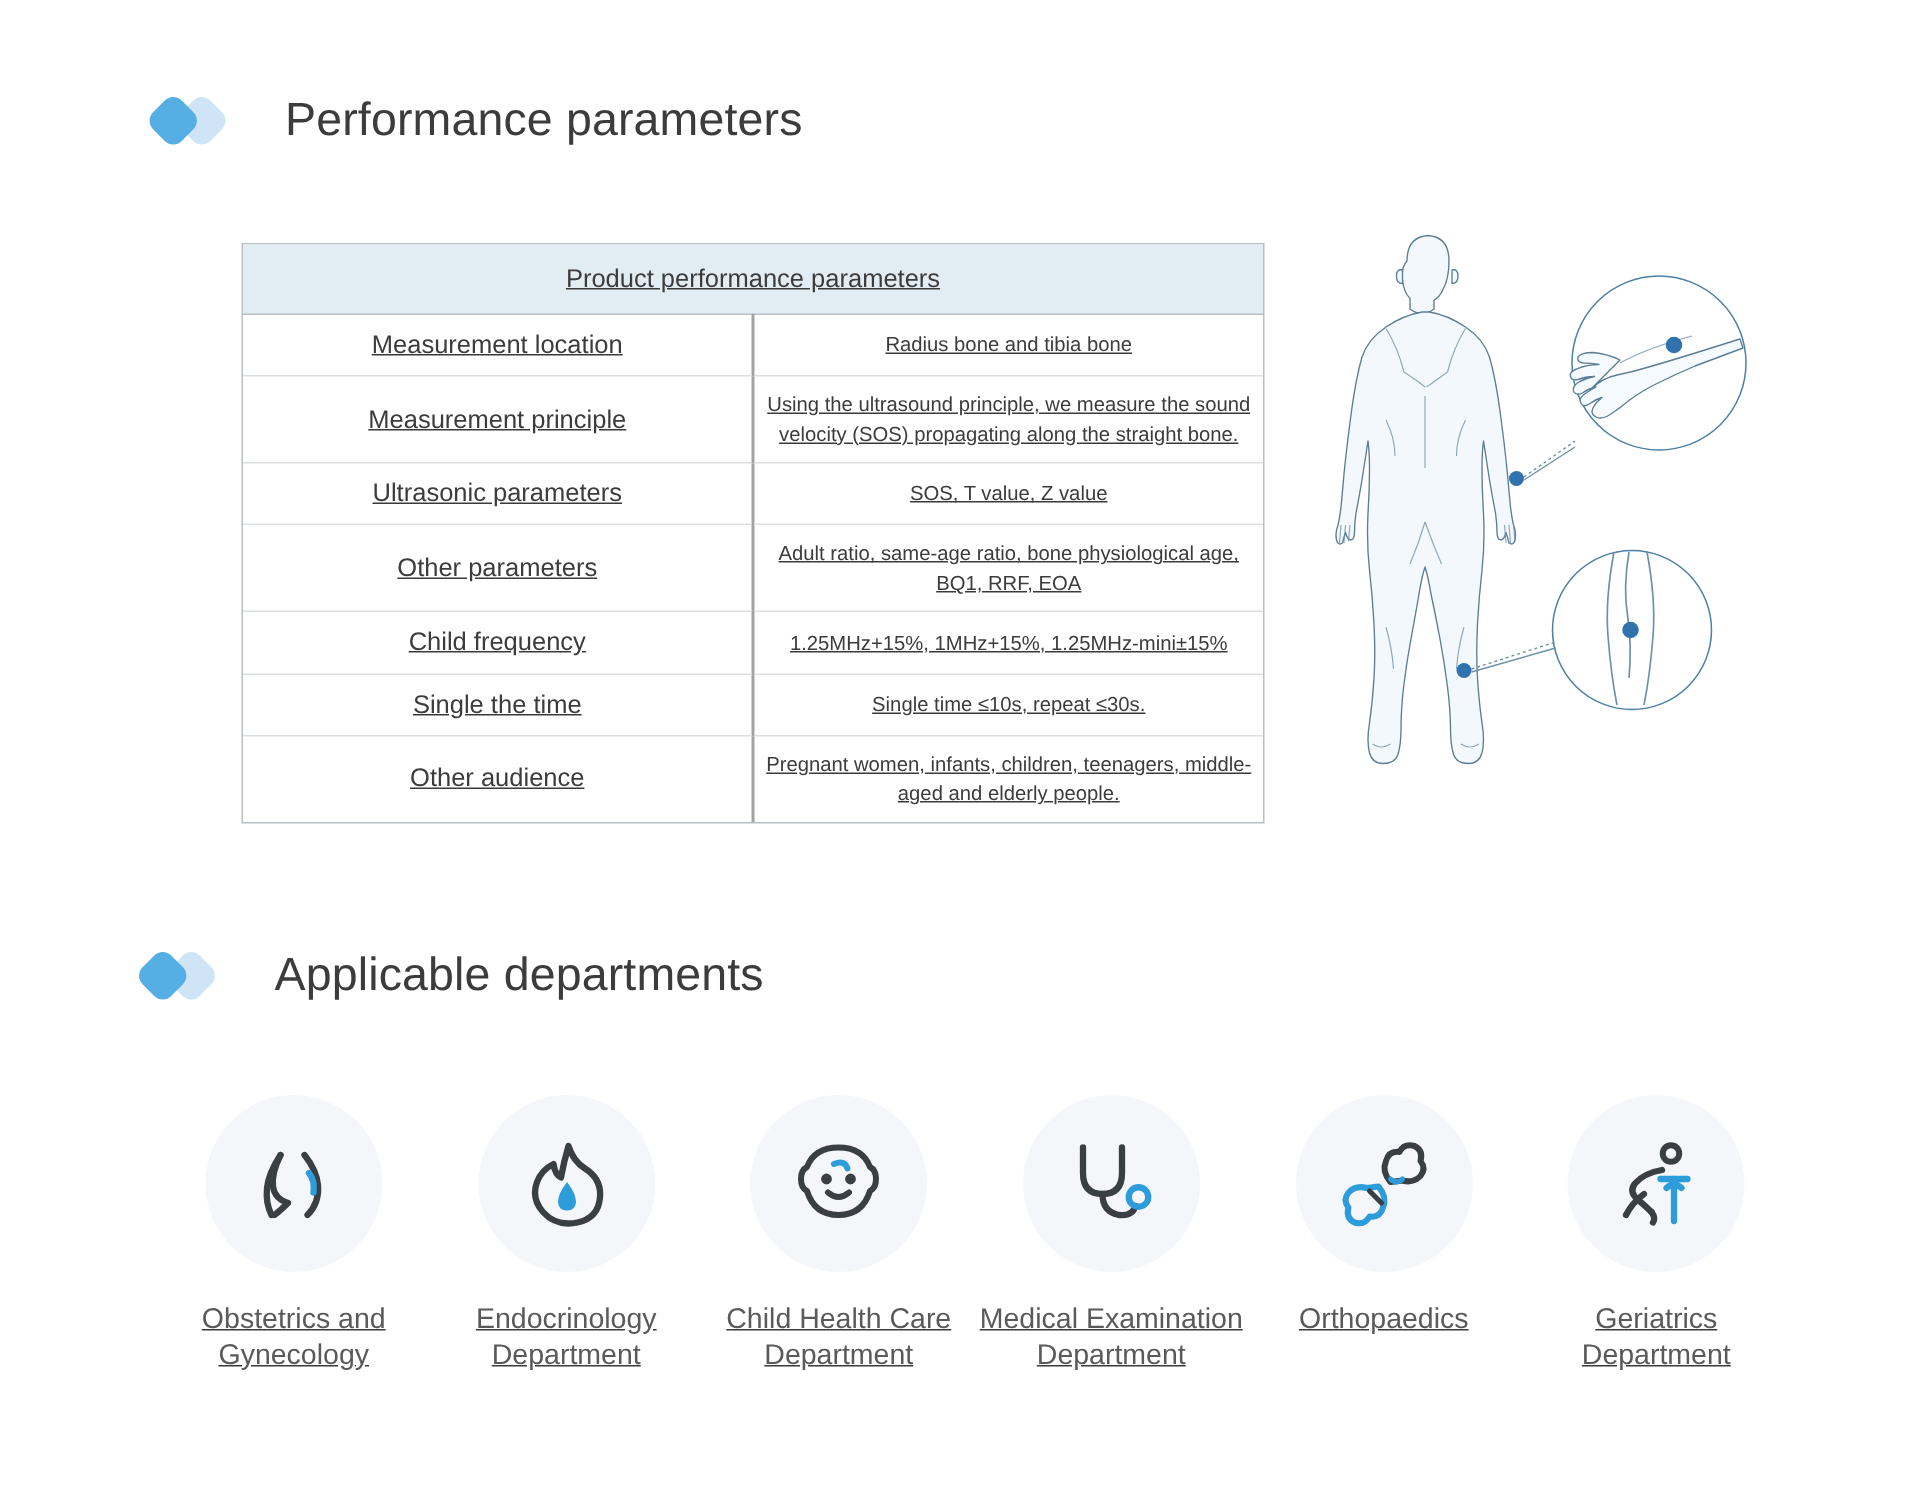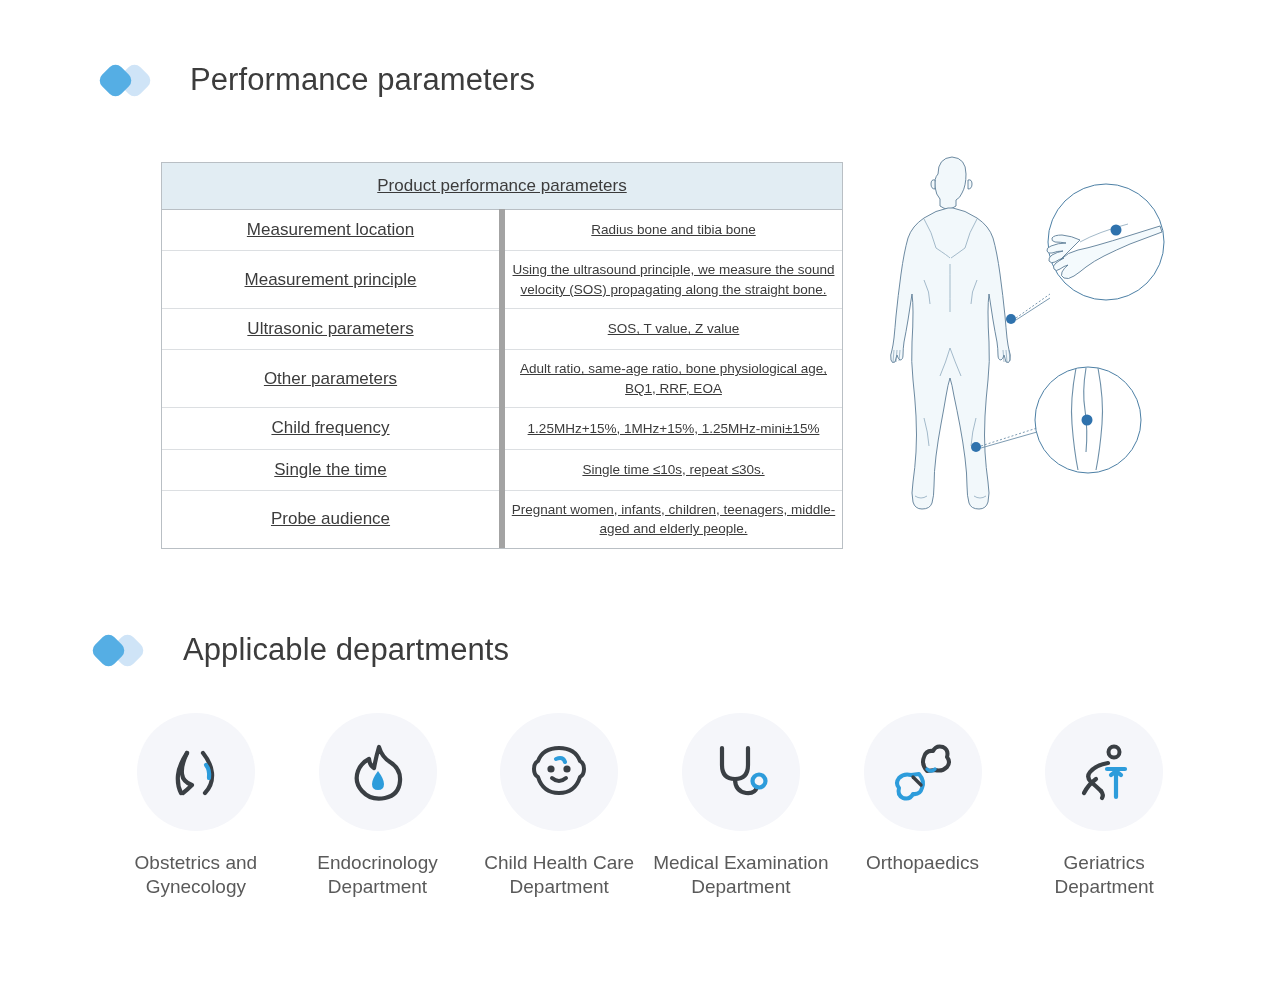--- a/index.html
+++ b/index.html
@@ -93,7 +93,7 @@
     width: 235px;
     font-size: 17px;
     color: #3c3c3c;
-    border-right: 6px solid #a3a3a3;
+    border-right: 2px solid #a3a3a3;
     line-height: 1.3;
   }
   .col-value {

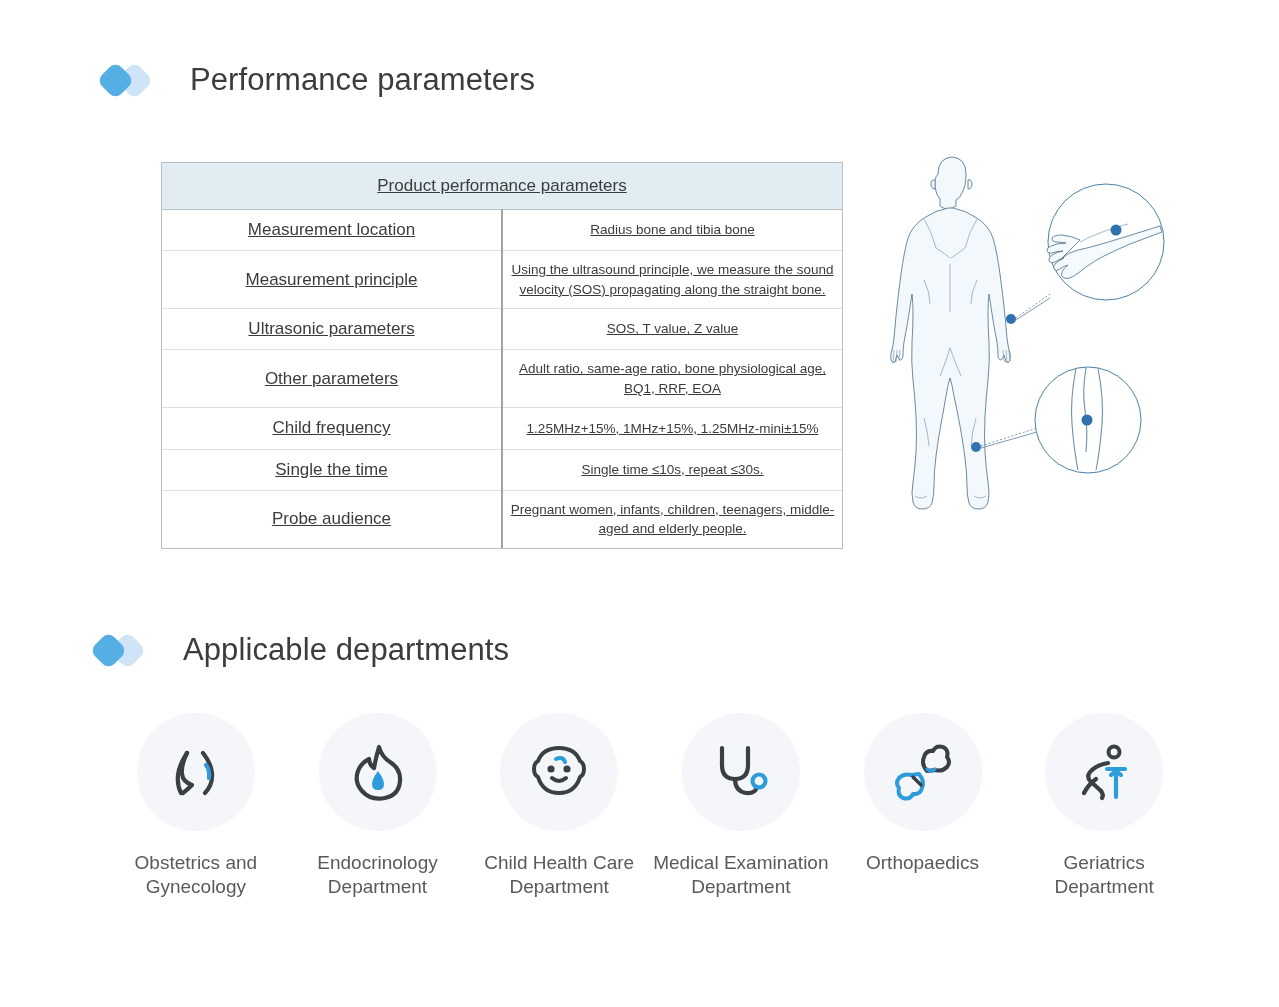--- a/index.html
+++ b/index.html
@@ -191,7 +191,7 @@
         <td class="col-value">Single time ≤10s, repeat ≤30s.</td>
       </tr>
       <tr>
-        <td class="col-label">Probe audience</td>
+        <td class="col-label">Other audience</td>
         <td class="col-value">Pregnant women, infants, children, teenagers, middle-aged and elderly people.</td>
       </tr>
     </tbody>

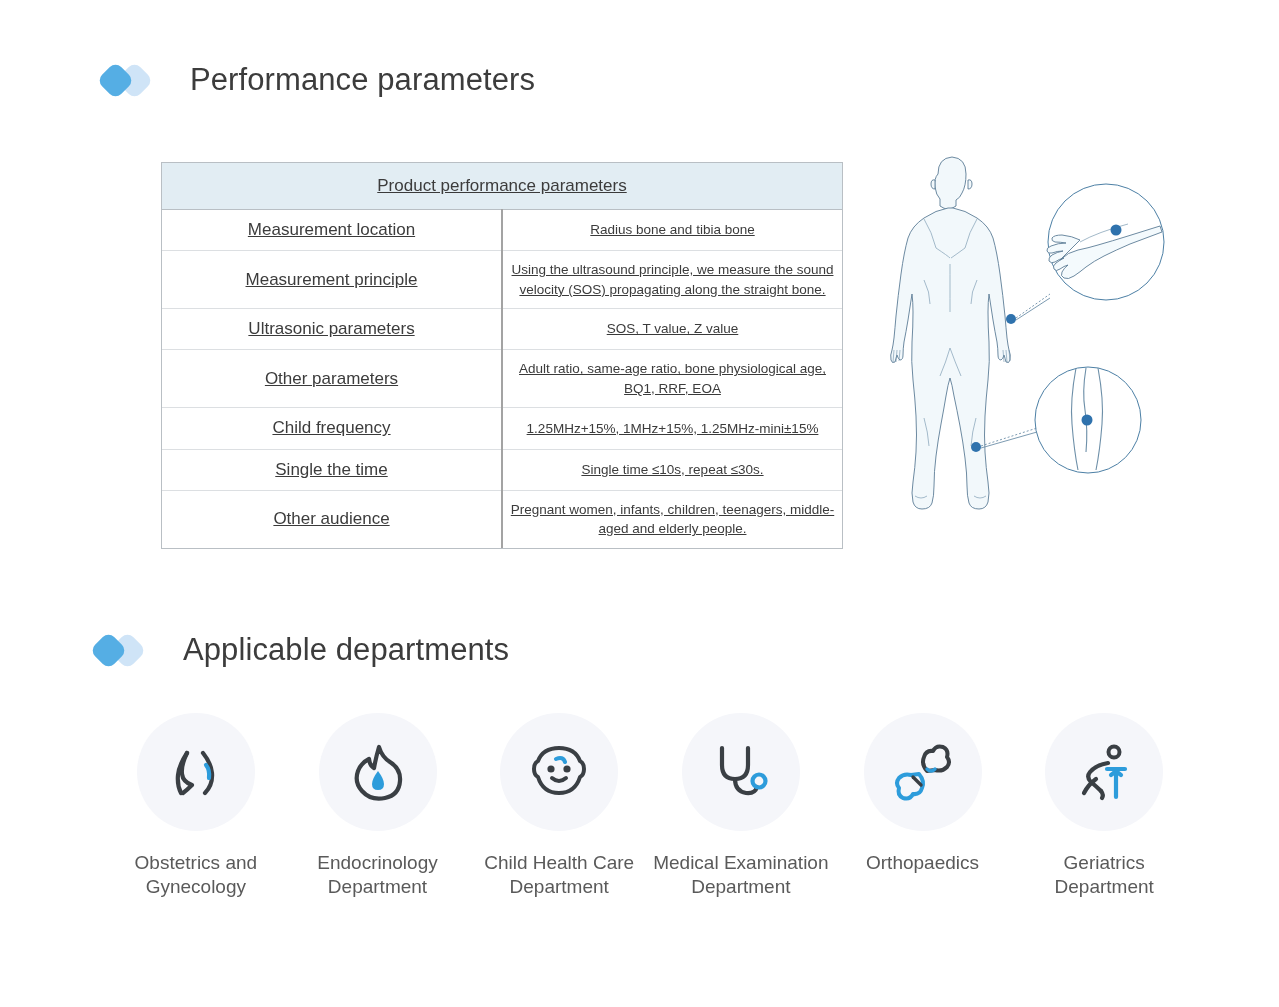--- a/index.html
+++ b/index.html
@@ -117,11 +117,12 @@
   .departments {
     position: absolute;
     left: 105px;
-    top: 713px;
+    top: 730px;
     width: 1090px;
     display: flex;
     justify-content: space-between;
     align-items: flex-start;
+    text-decoration: underline;
   }
   .dept {
     width: 182px;

